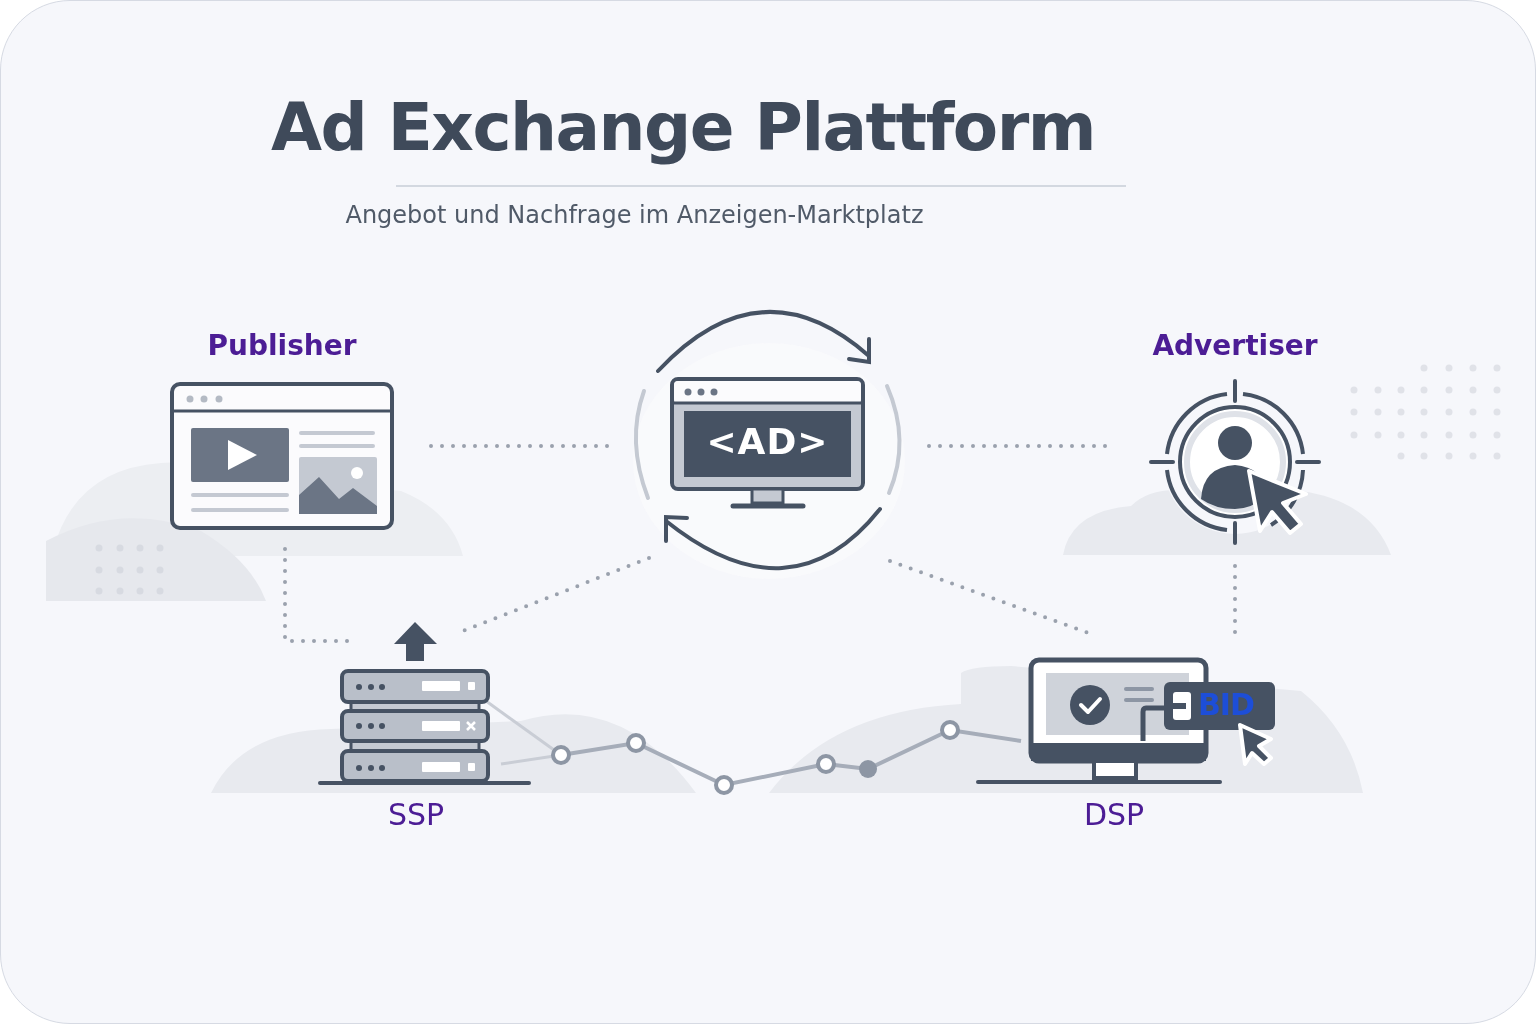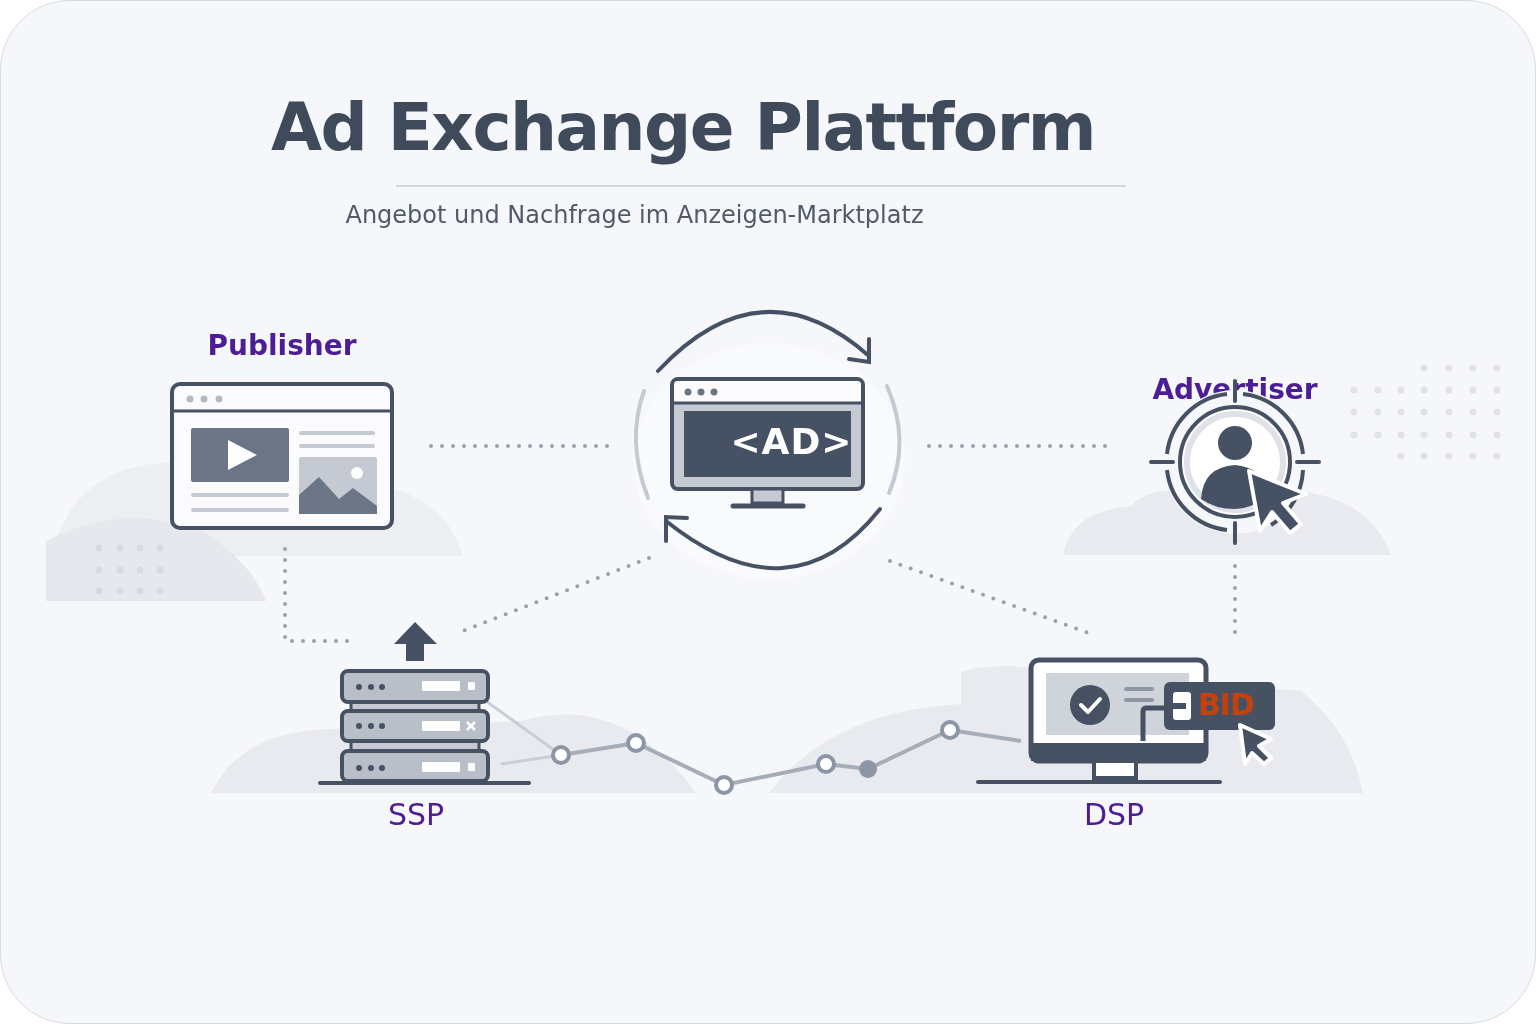--- a/index.html
+++ b/index.html
@@ -160,7 +160,7 @@
   </svg>
   <div class="label" style="left:683px; top:420px; width:167px; font-size:36px; color:#ffffff; letter-spacing:1px;padding-left:24px;">&lt;AD&gt;</div>
 
-  <div class="label lbl-top" style="left:1104px;margin-top:44px;">Advertiser</div>
+  <div class="label lbl-top" style="left:1104px;">Advertiser</div>
   <svg class="layer" width="1536" height="1024">
     <circle cx="1234" cy="461" r="72" fill="#f6f7fb"></circle>
     <g fill="none" stroke="#465263" stroke-width="4">

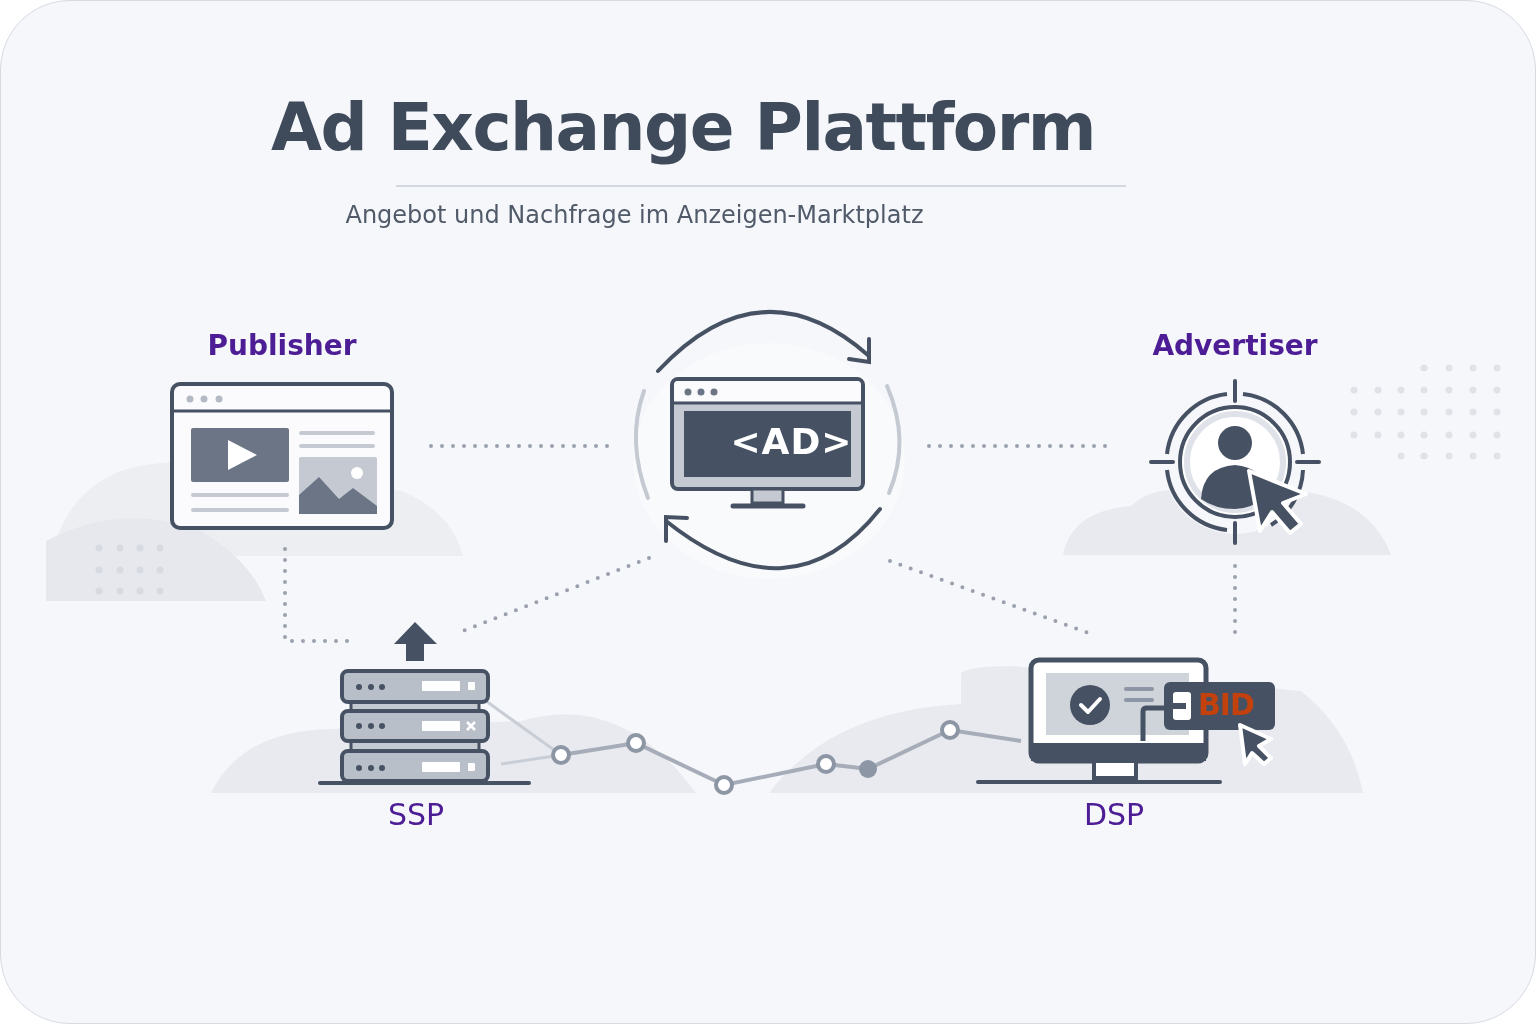--- a/index.html
+++ b/index.html
@@ -158,7 +158,7 @@
       <line x1="732" y1="505" x2="802" y2="505" stroke="#465263" stroke-width="5" stroke-linecap="round"></line>
     </g>
   </svg>
-  <div class="label" style="left:683px; top:420px; width:167px; font-size:36px; color:#ffffff; letter-spacing:1px;padding-left:24px;">&lt;AD&gt;</div>
+  <div class="label" style="left:683px; top:420px; width:167px; font-size:36px; color:#ffffff; letter-spacing:1px;">&lt;AD&gt;</div>
 
   <div class="label lbl-top" style="left:1104px;">Advertiser</div>
   <svg class="layer" width="1536" height="1024">

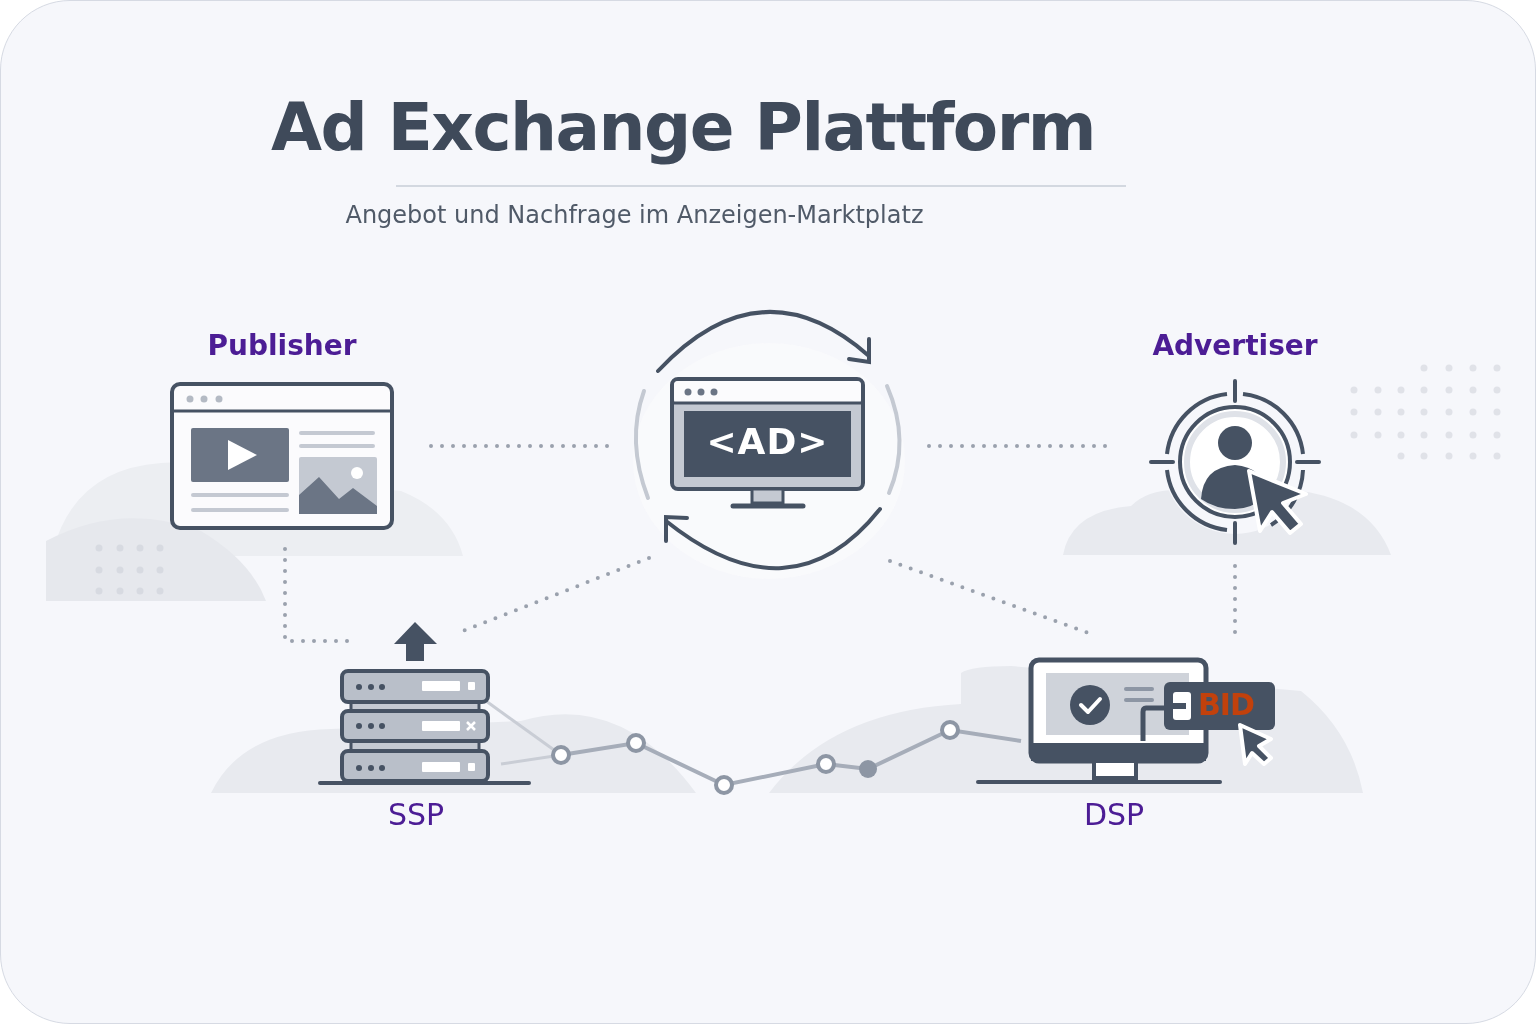--- a/index.html
+++ b/index.html
@@ -230,7 +230,7 @@
     <rect x="1172" y="702" width="13" height="6" fill="#465263"></rect>
     <path d="M1239 724 L1270 738 L1258 745 L1270 757 L1263 763 L1251 752 L1244 763 Z" fill="#465263" stroke="#ffffff" stroke-width="4" stroke-linejoin="round"></path>
   </svg>
-  <div class="label" style="left:1197px; top:686px; width:70px; font-size:30px; color:#c2410c; text-align:left; letter-spacing:-1px;">BID</div>
+  <div class="label" style="left:1197px; top:686px; width:70px; font-size:30px; color:#1d4ed8; text-align:left; letter-spacing:-1px;">BID</div>
   <div class="label lbl-bot" style="left:1013px;">DSP</div>
 
 </div>

